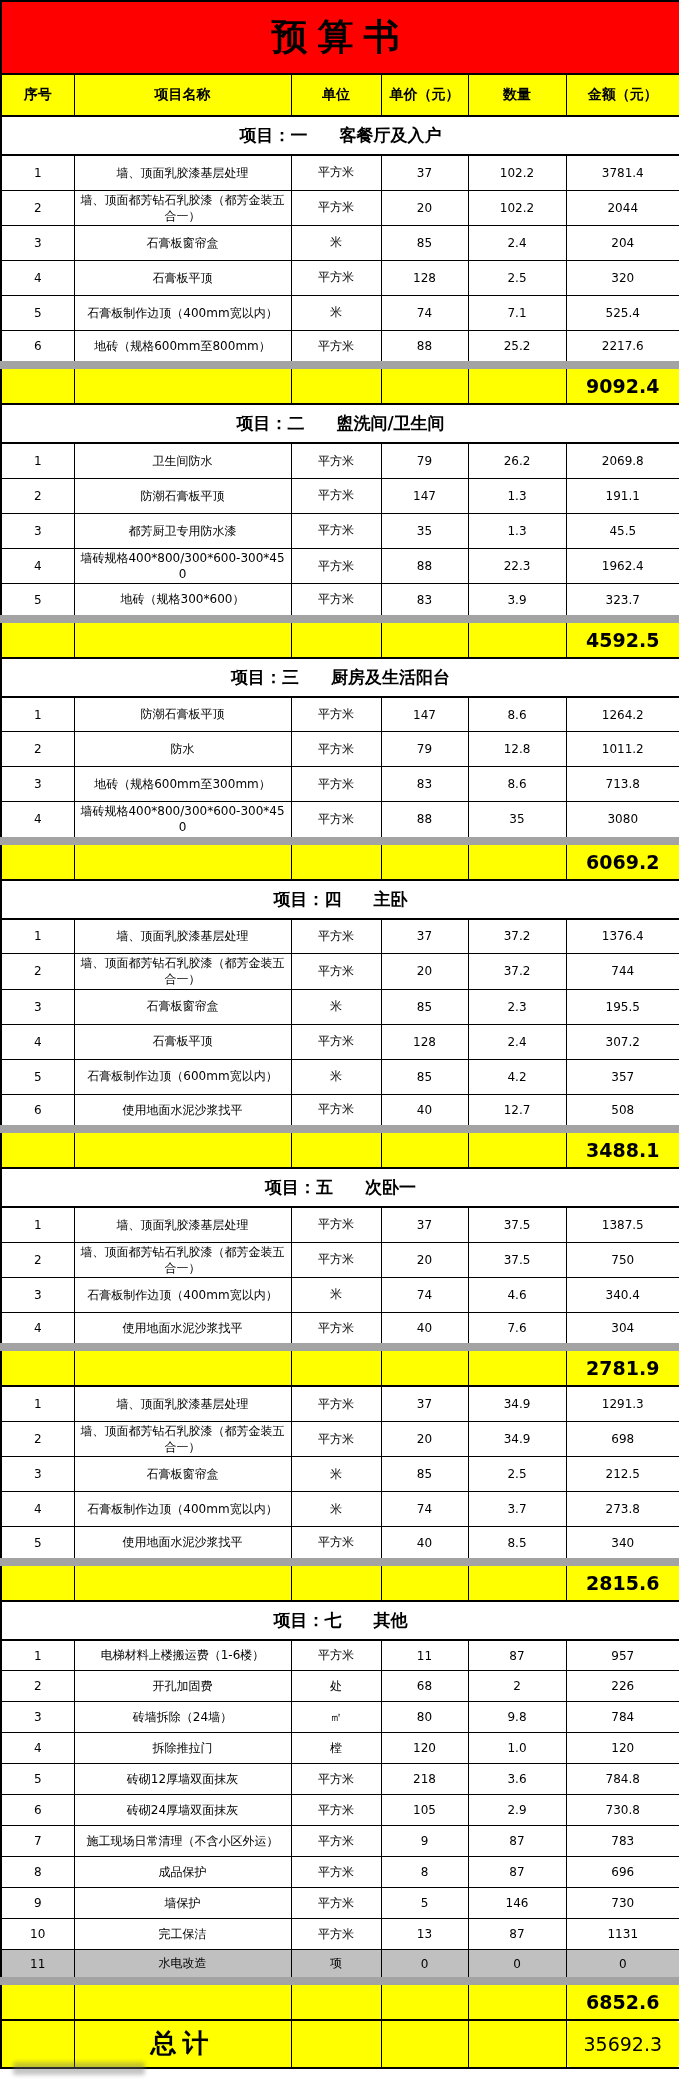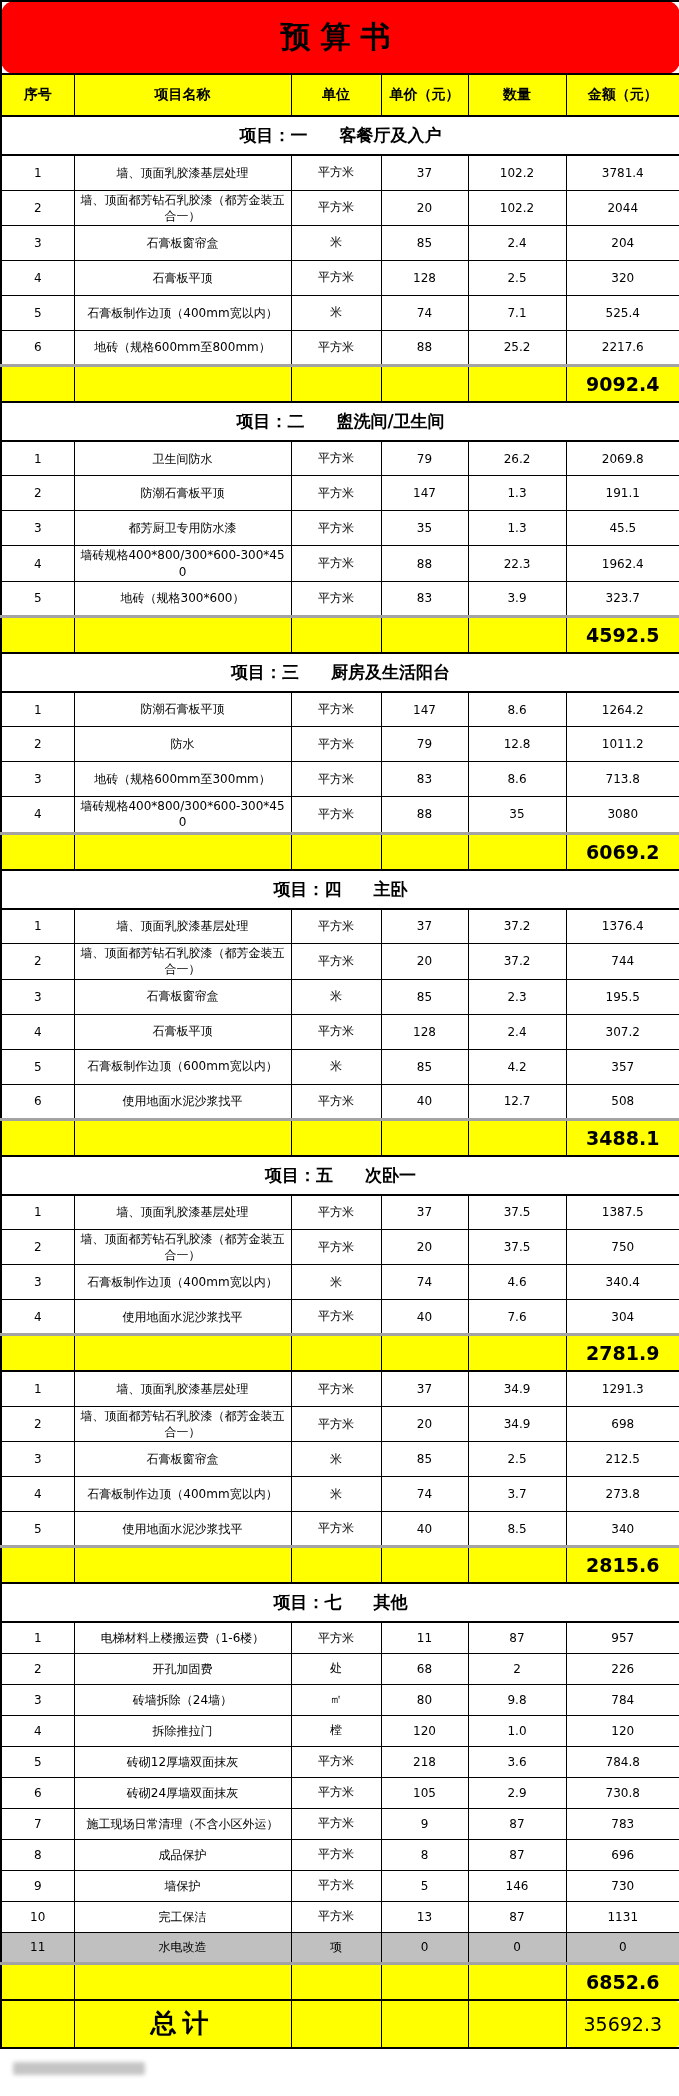--- a/index.html
+++ b/index.html
@@ -34,11 +34,10 @@
   .title-row th{
     background:var(--red);
     height:71px;
-    font-size:30px;
+    font-size:36px;
     font-weight:bold;
     letter-spacing:10px;
     border-bottom:2px solid #000;
-    border-radius:14px;
   }
   .col-header th{
     background:var(--yellow);

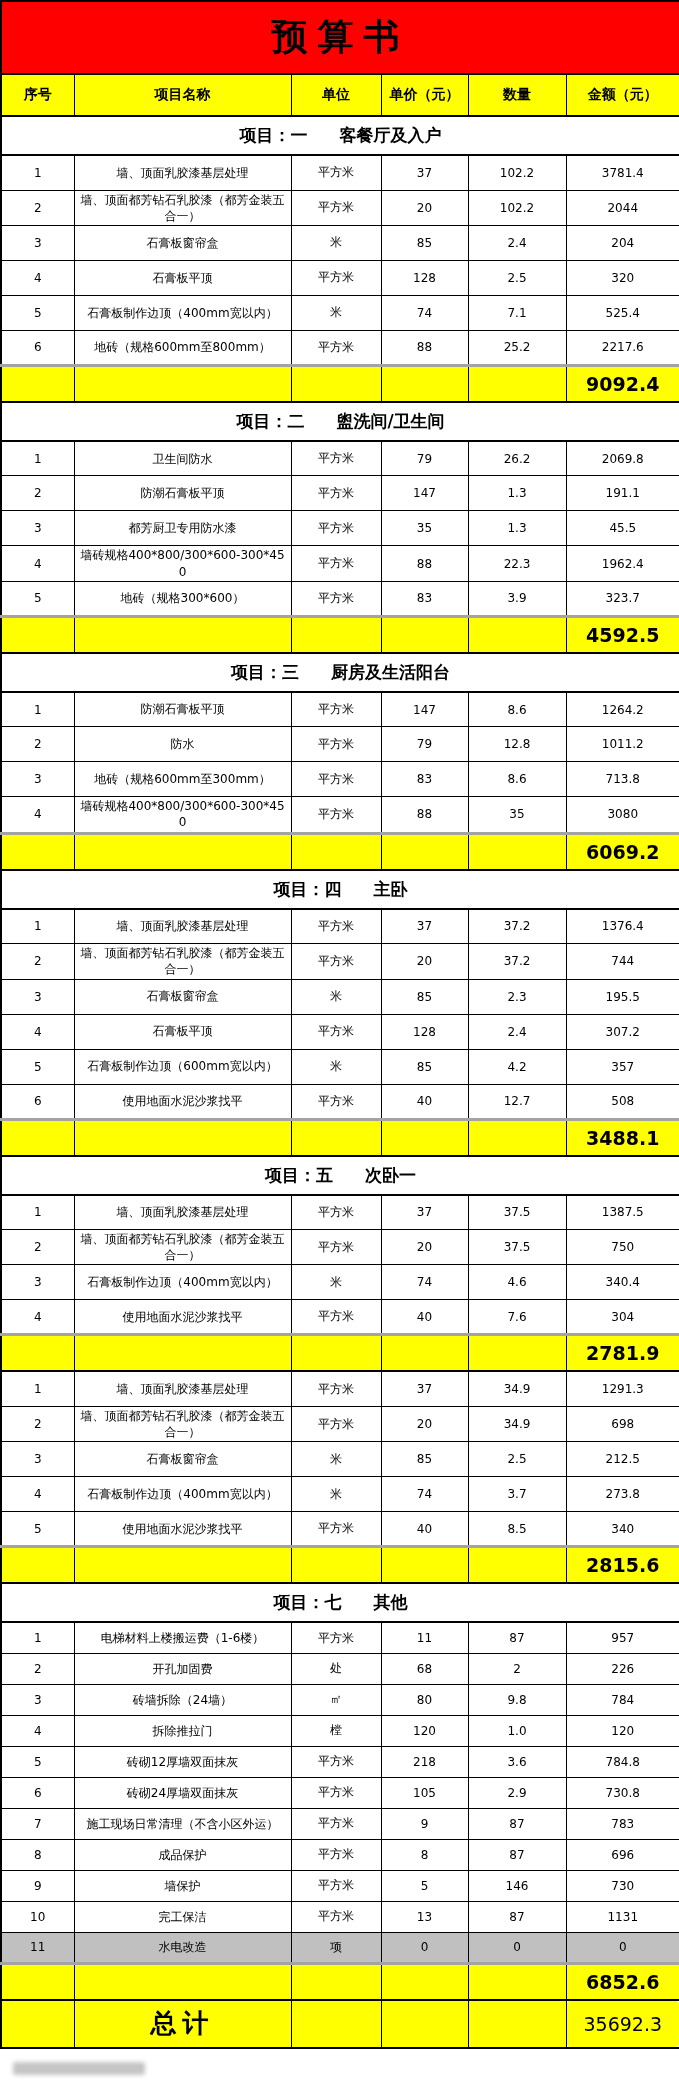--- a/index.html
+++ b/index.html
@@ -63,7 +63,7 @@
   tr.subtotal td{
     background:var(--yellow);
     height:34px;
-    border-top:3px solid #a3a3a3;
+    border-top:8px solid #a3a3a3;
     border-bottom:2px solid #000;
     margin-top:24px;
   }

